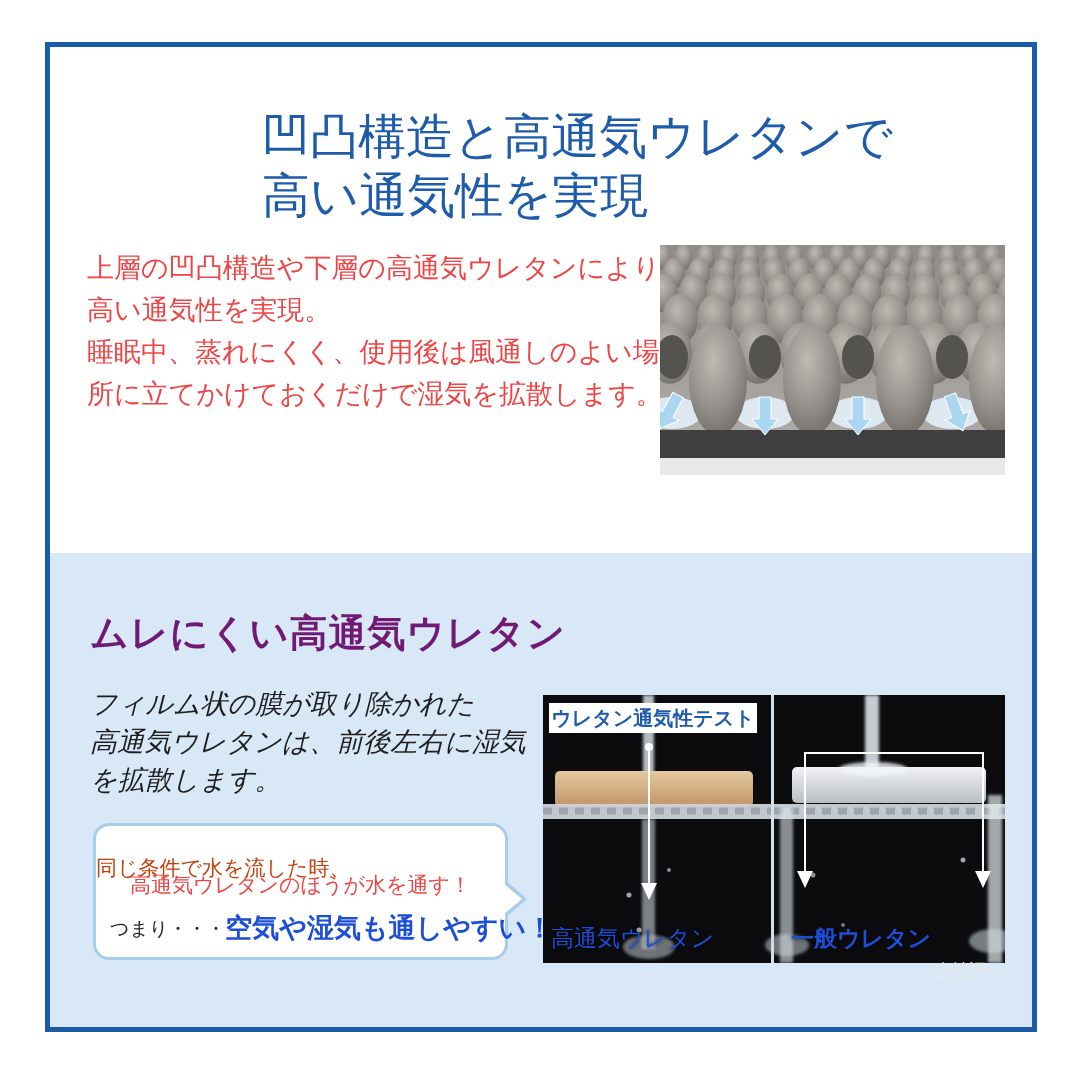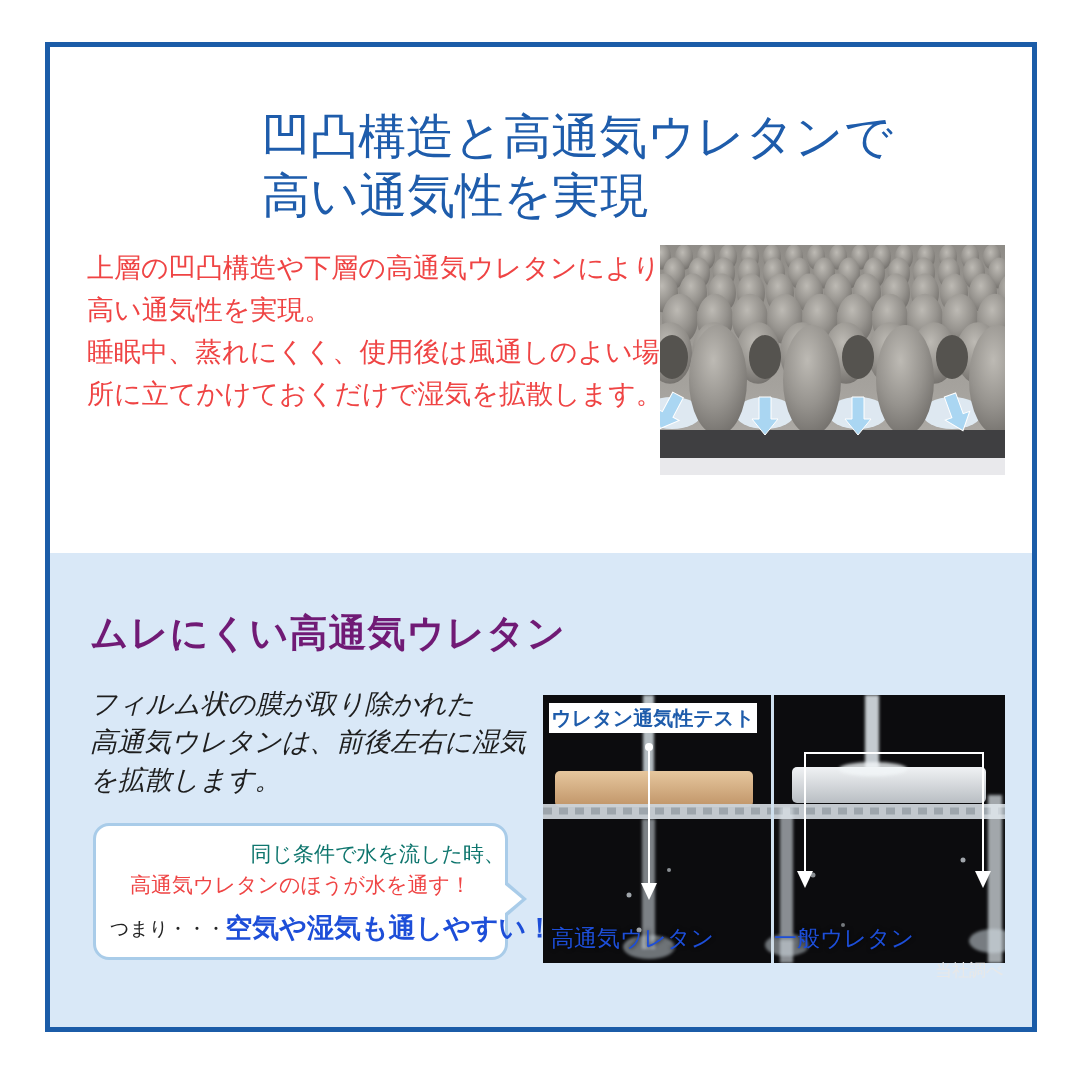--- a/index.html
+++ b/index.html
@@ -37,8 +37,8 @@
           border-top:15px solid transparent;border-bottom:15px solid transparent;
           border-left:18px solid #ffffff;}
   .bubble p{margin:0;}
-  .bubble-l1{position:absolute;left:0;right:0;top:14px;text-align:right;
-          color:#0f766e;font-size:21px;}
+  .bubble-l1{position:absolute;left:0;right:0;top:28px;text-align:left;
+          color:#c2410c;font-size:21px;}
   .bubble-l2{position:absolute;left:0;right:0;top:45px;text-align:center;
           color:#ef4444;font-size:21px;}
   .bubble-l3{position:absolute;left:14px;top:85px;color:#222;font-size:19px;

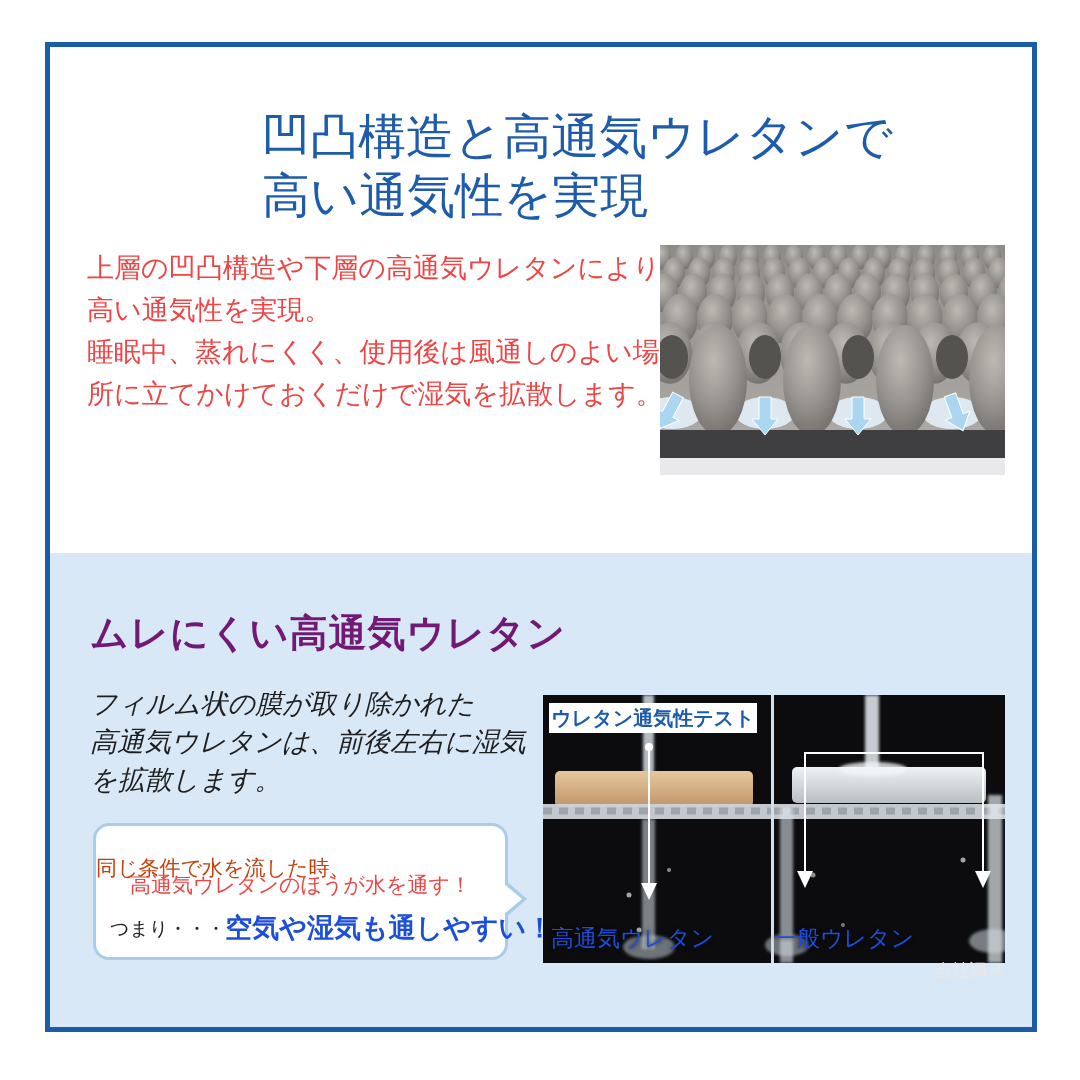--- a/index.html
+++ b/index.html
@@ -57,7 +57,7 @@
   .panel-name{position:absolute;top:228px;color:#1d4ed8;font-size:23px;
           text-shadow:0 0 4px rgba(0,0,0,.8);}
   .name-left{left:8px;}
-  .name-right{left:231px;}
+  .name-right{left:248px;font-weight:bold;}
   .source-note{position:absolute;left:392px;top:237px;color:#e8e8e8;font-size:17px;margin-top:27px;}
 </style>
 </head>

